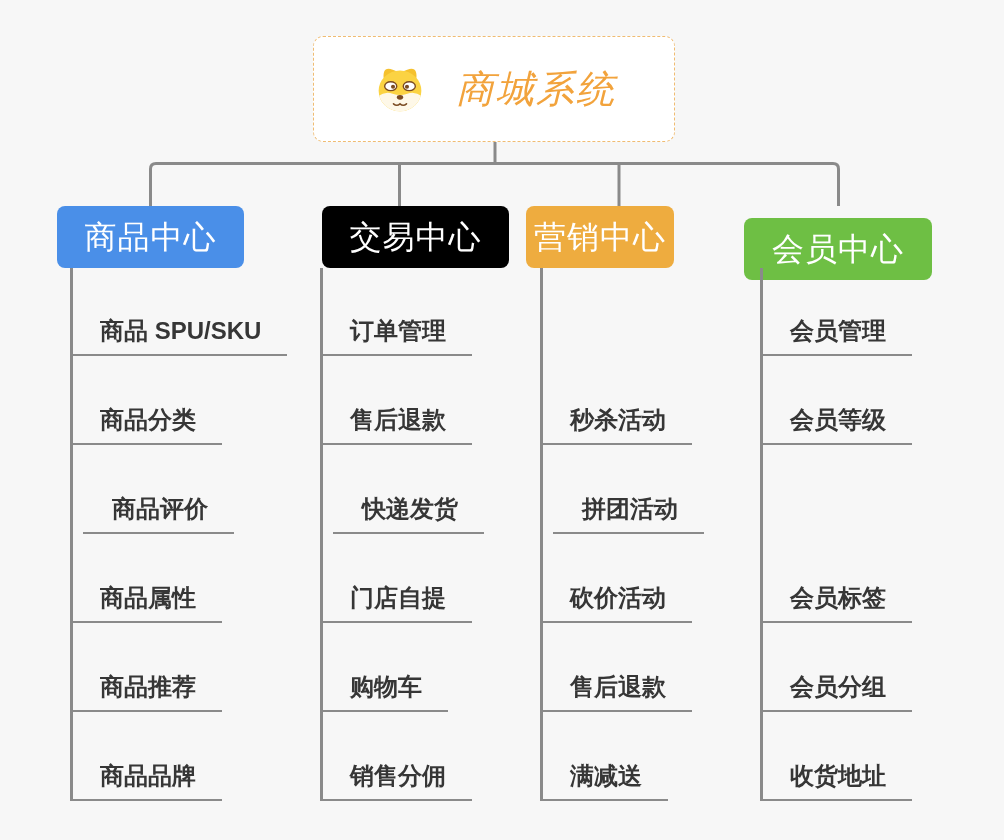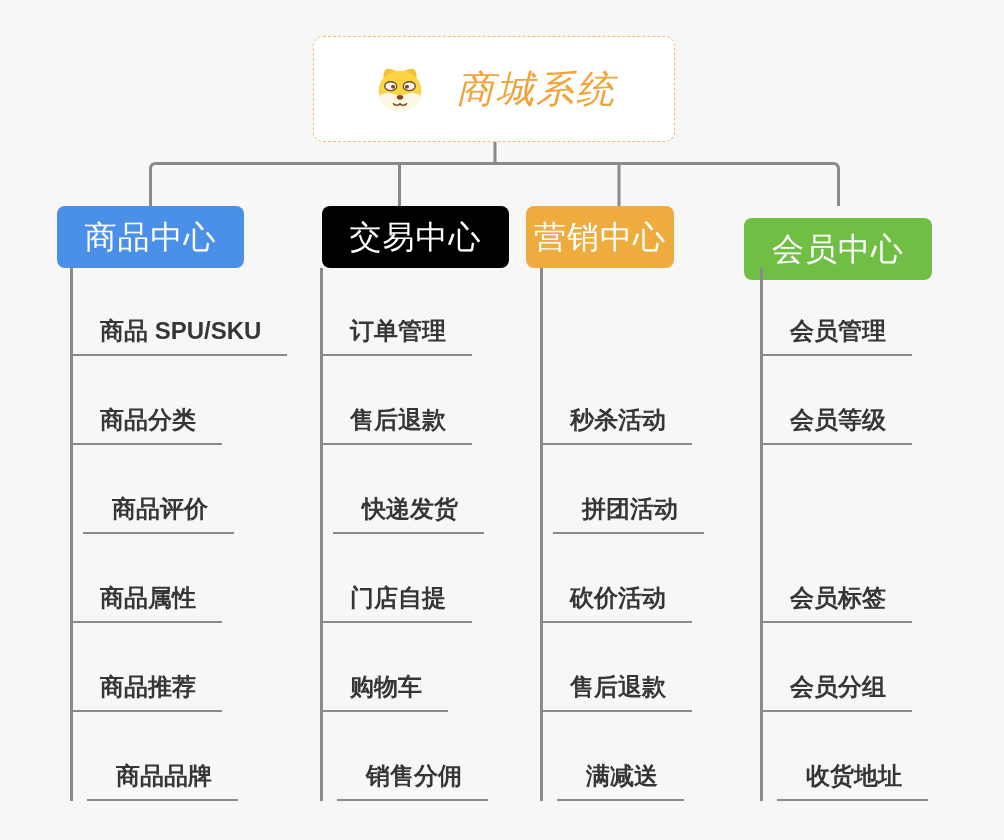--- a/index.html
+++ b/index.html
@@ -38,7 +38,7 @@
     font-size:24px;color:#363636;line-height:34px;
     padding:0 26px 6px 29px;border-bottom:2px solid #8a8a8a;cursor:pointer;
   }
-  .r1{top:46px;} .r2{top:135px;text-align:center;} .r3{top:224px;margin-left:12px;} .r4{top:313px;} .r5{top:402px;} .r6{top:491px;margin-left:16px;}
+  .r1{top:46px;} .r2{top:135px;text-align:center;} .r3{top:224px;margin-left:12px;} .r4{top:313px;} .r5{top:402px;} .r6{top:491px;}
 </style>
 </head>
 <body>

